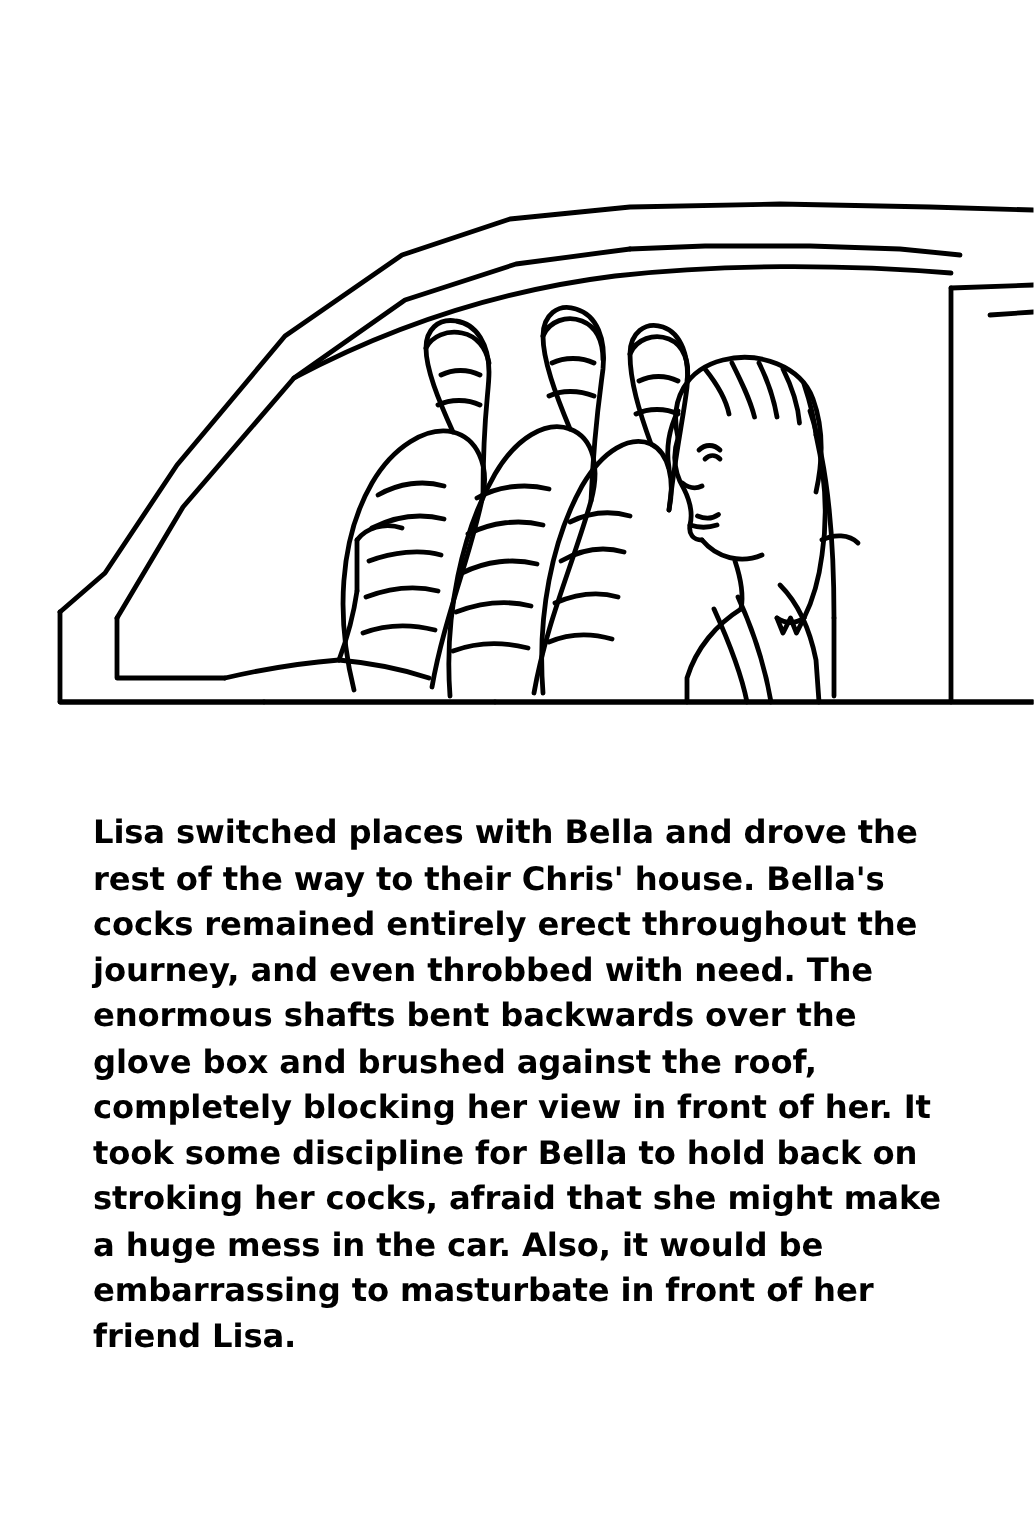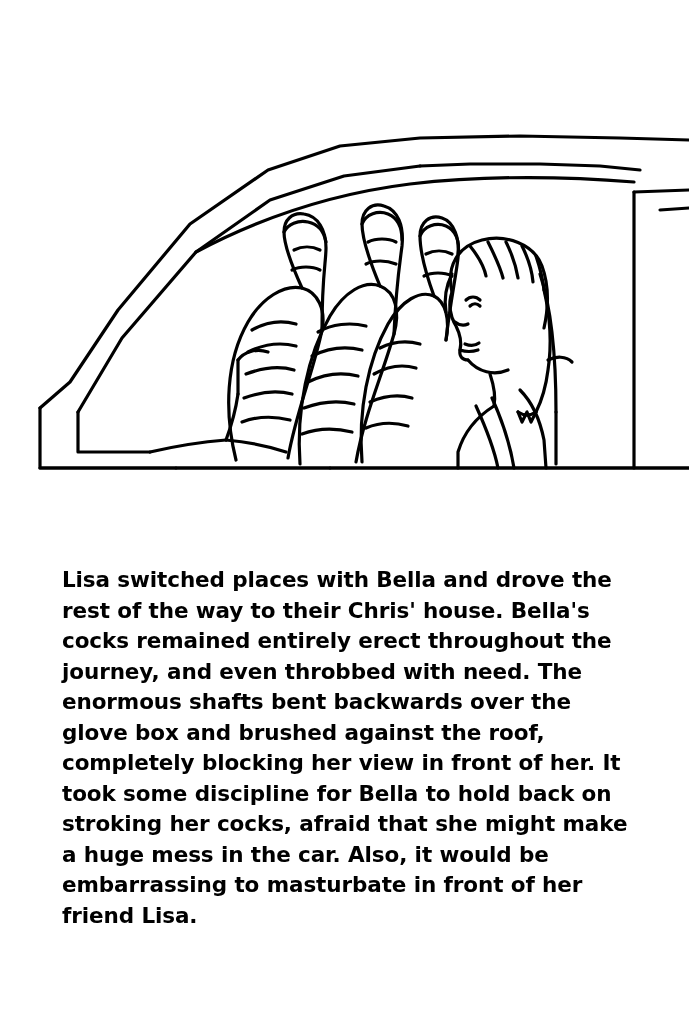--- a/index.html
+++ b/index.html
@@ -36,7 +36,7 @@
   .caption {
     position: absolute;
     left: 62px;
-    top: 565px;
+    top: 541px;
     width: 570px;
     font-family: "DejaVu Sans", sans-serif;
     font-size: 21.5px;

